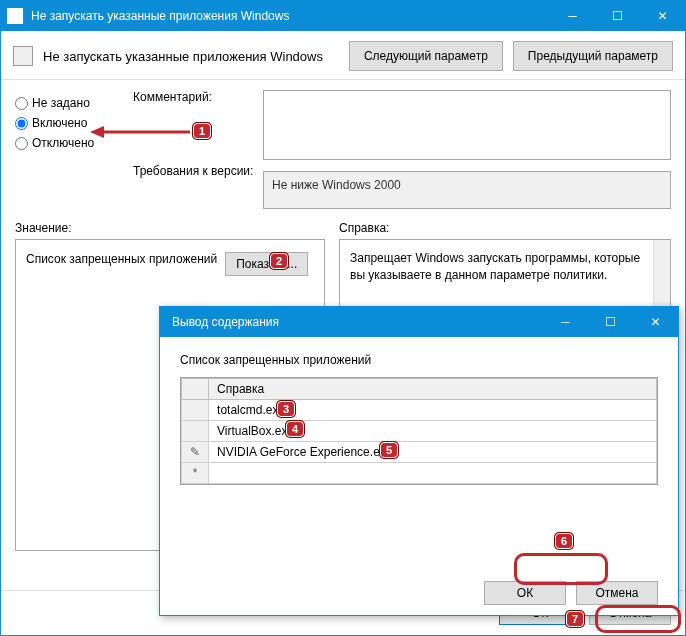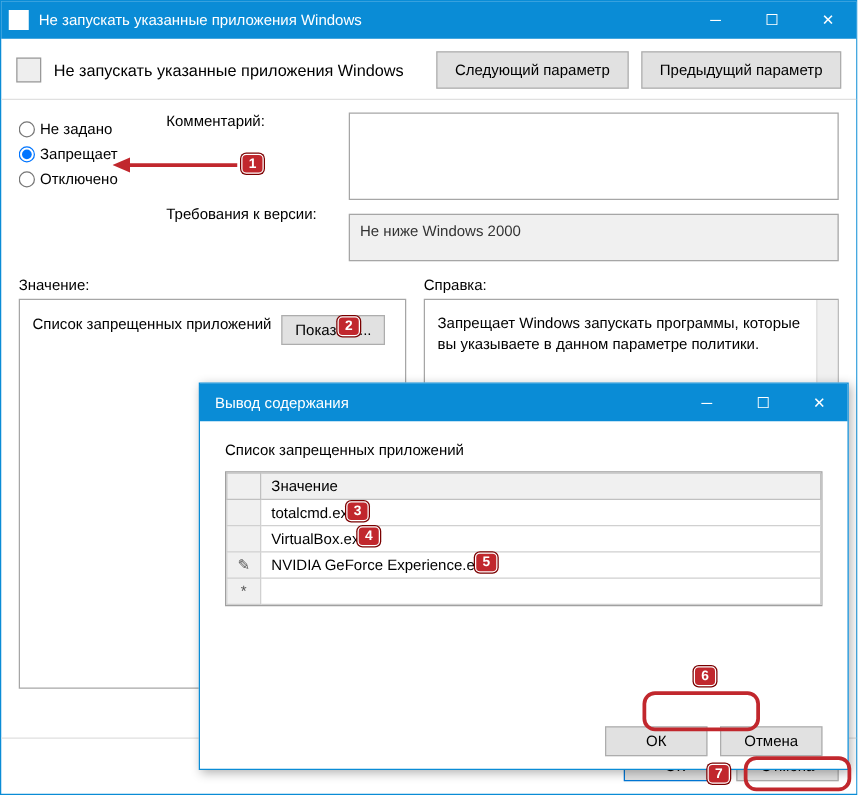--- a/index.html
+++ b/index.html
@@ -23,7 +23,7 @@
 .radio-row { display: flex; align-items: center; gap: 4px; margin: 6px 0; font-size: 12px; }
 .radio-row input { margin: 0; }
 
-.comment-col { flex: 1; display: flex; gap: 16px; }
+.comment-col { flex: 1; display: flex; }
 .comment-labels { width: 130px; }
 .comment-labels .lbl { margin-bottom: 60px; font-size: 12px; }
 .comment-fields { flex: 1; }

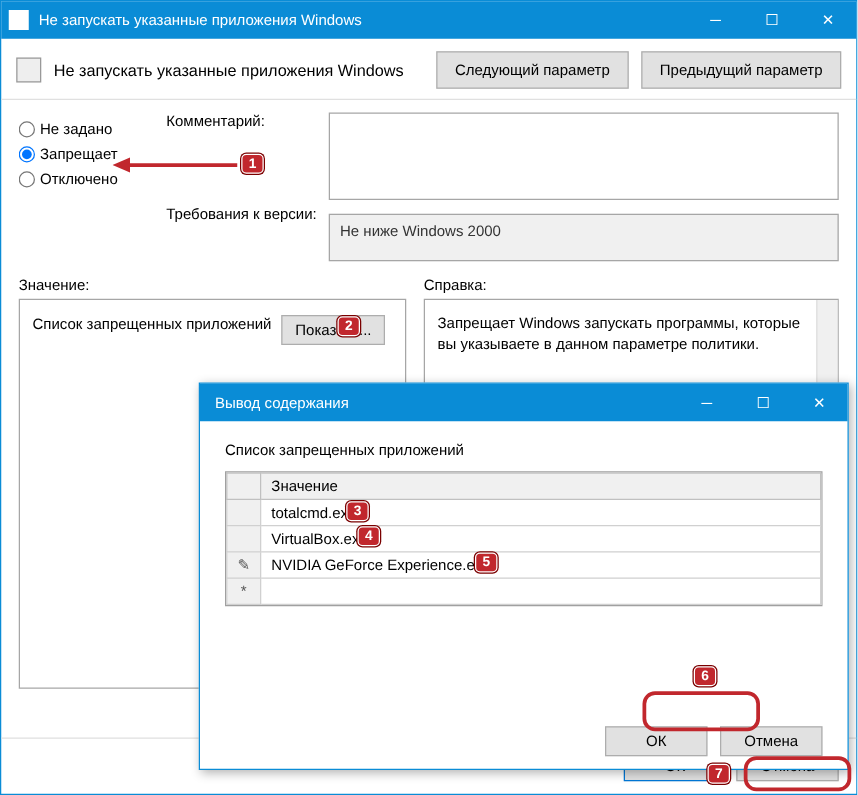--- a/index.html
+++ b/index.html
@@ -94,7 +94,7 @@
         </label>
         <label class="radio-row">
           <input type="radio" name="state" checked="" style="">
-          <span>Запрещает</span>
+          <span>Включено</span>
         </label>
         <label class="radio-row">
           <input type="radio" name="state" style="">

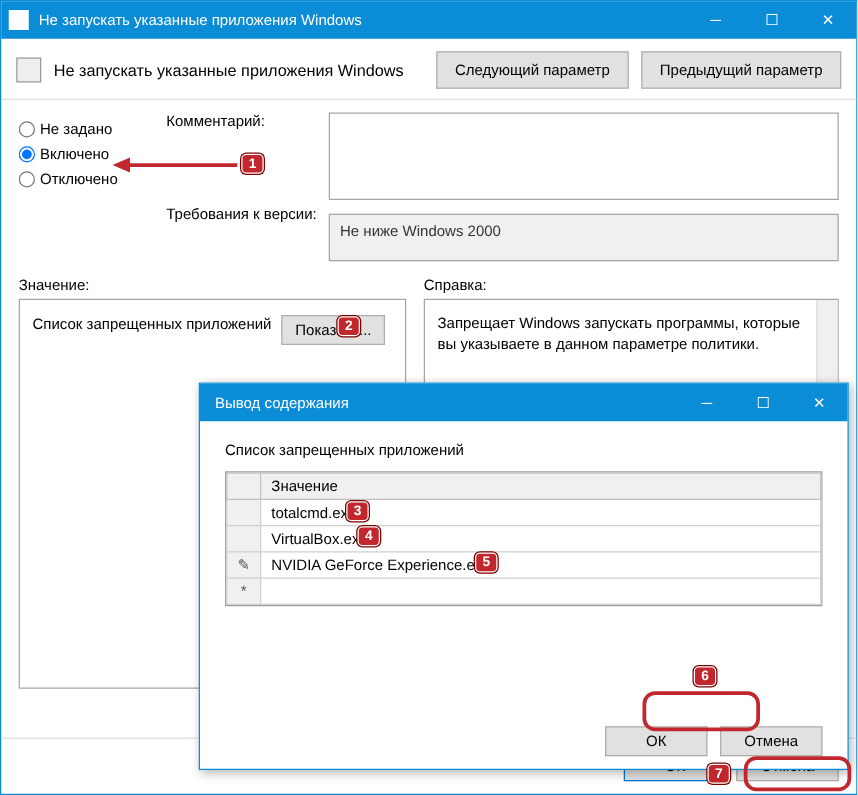--- a/index.html
+++ b/index.html
@@ -154,7 +154,7 @@
         <thead>
           <tr>
             <th class="rowhead" style="width:22px"></th>
-            <th>Значение</th>
+            <th>Справка</th>
           </tr>
         </thead>
         <tbody>

